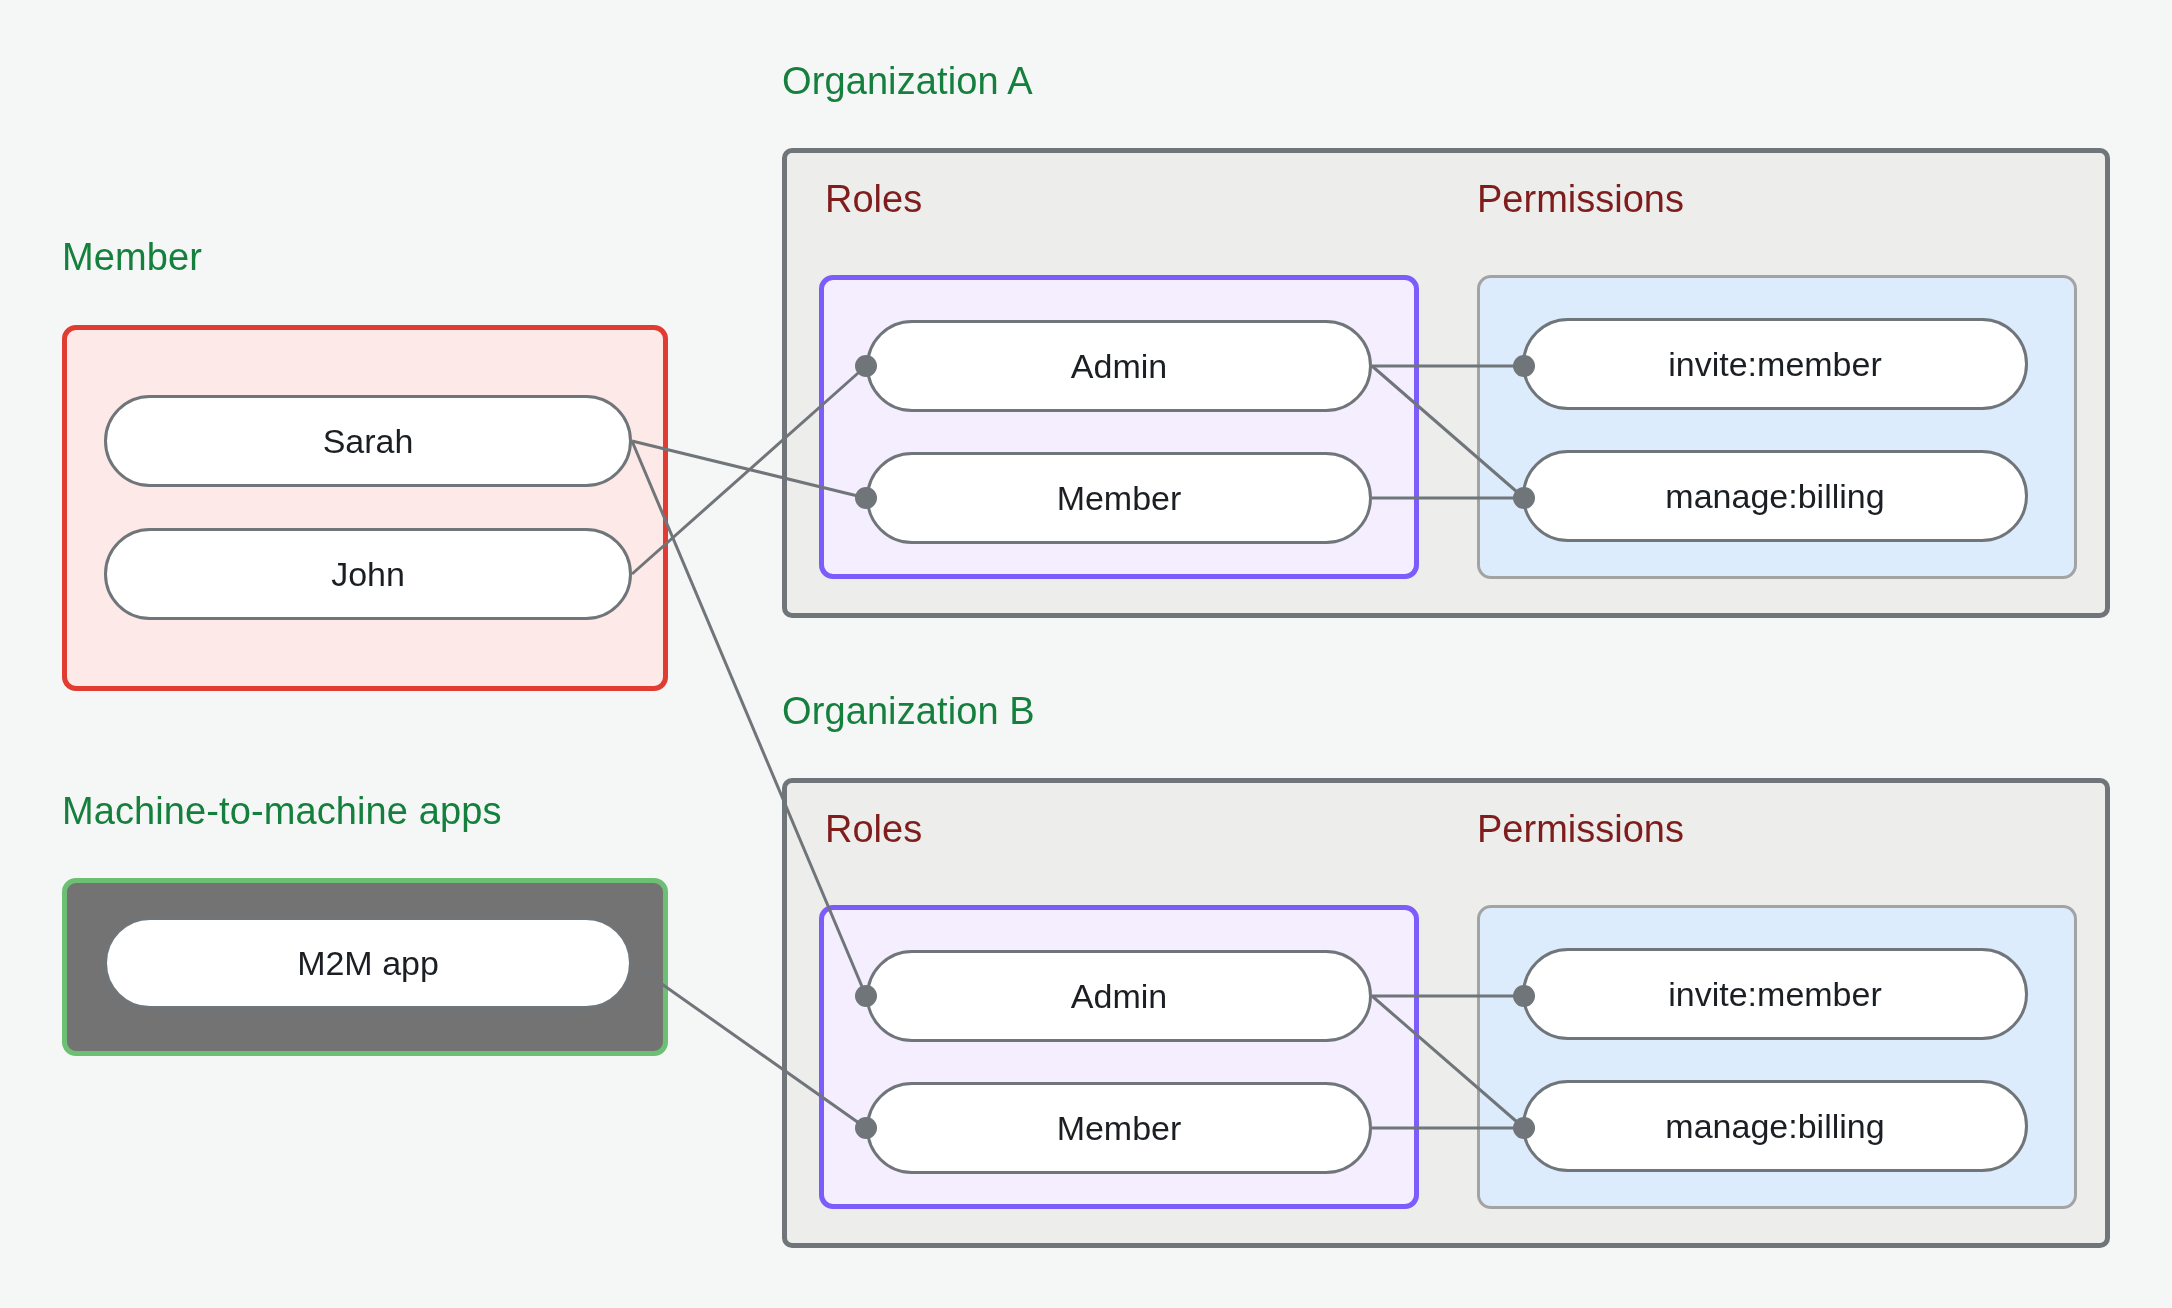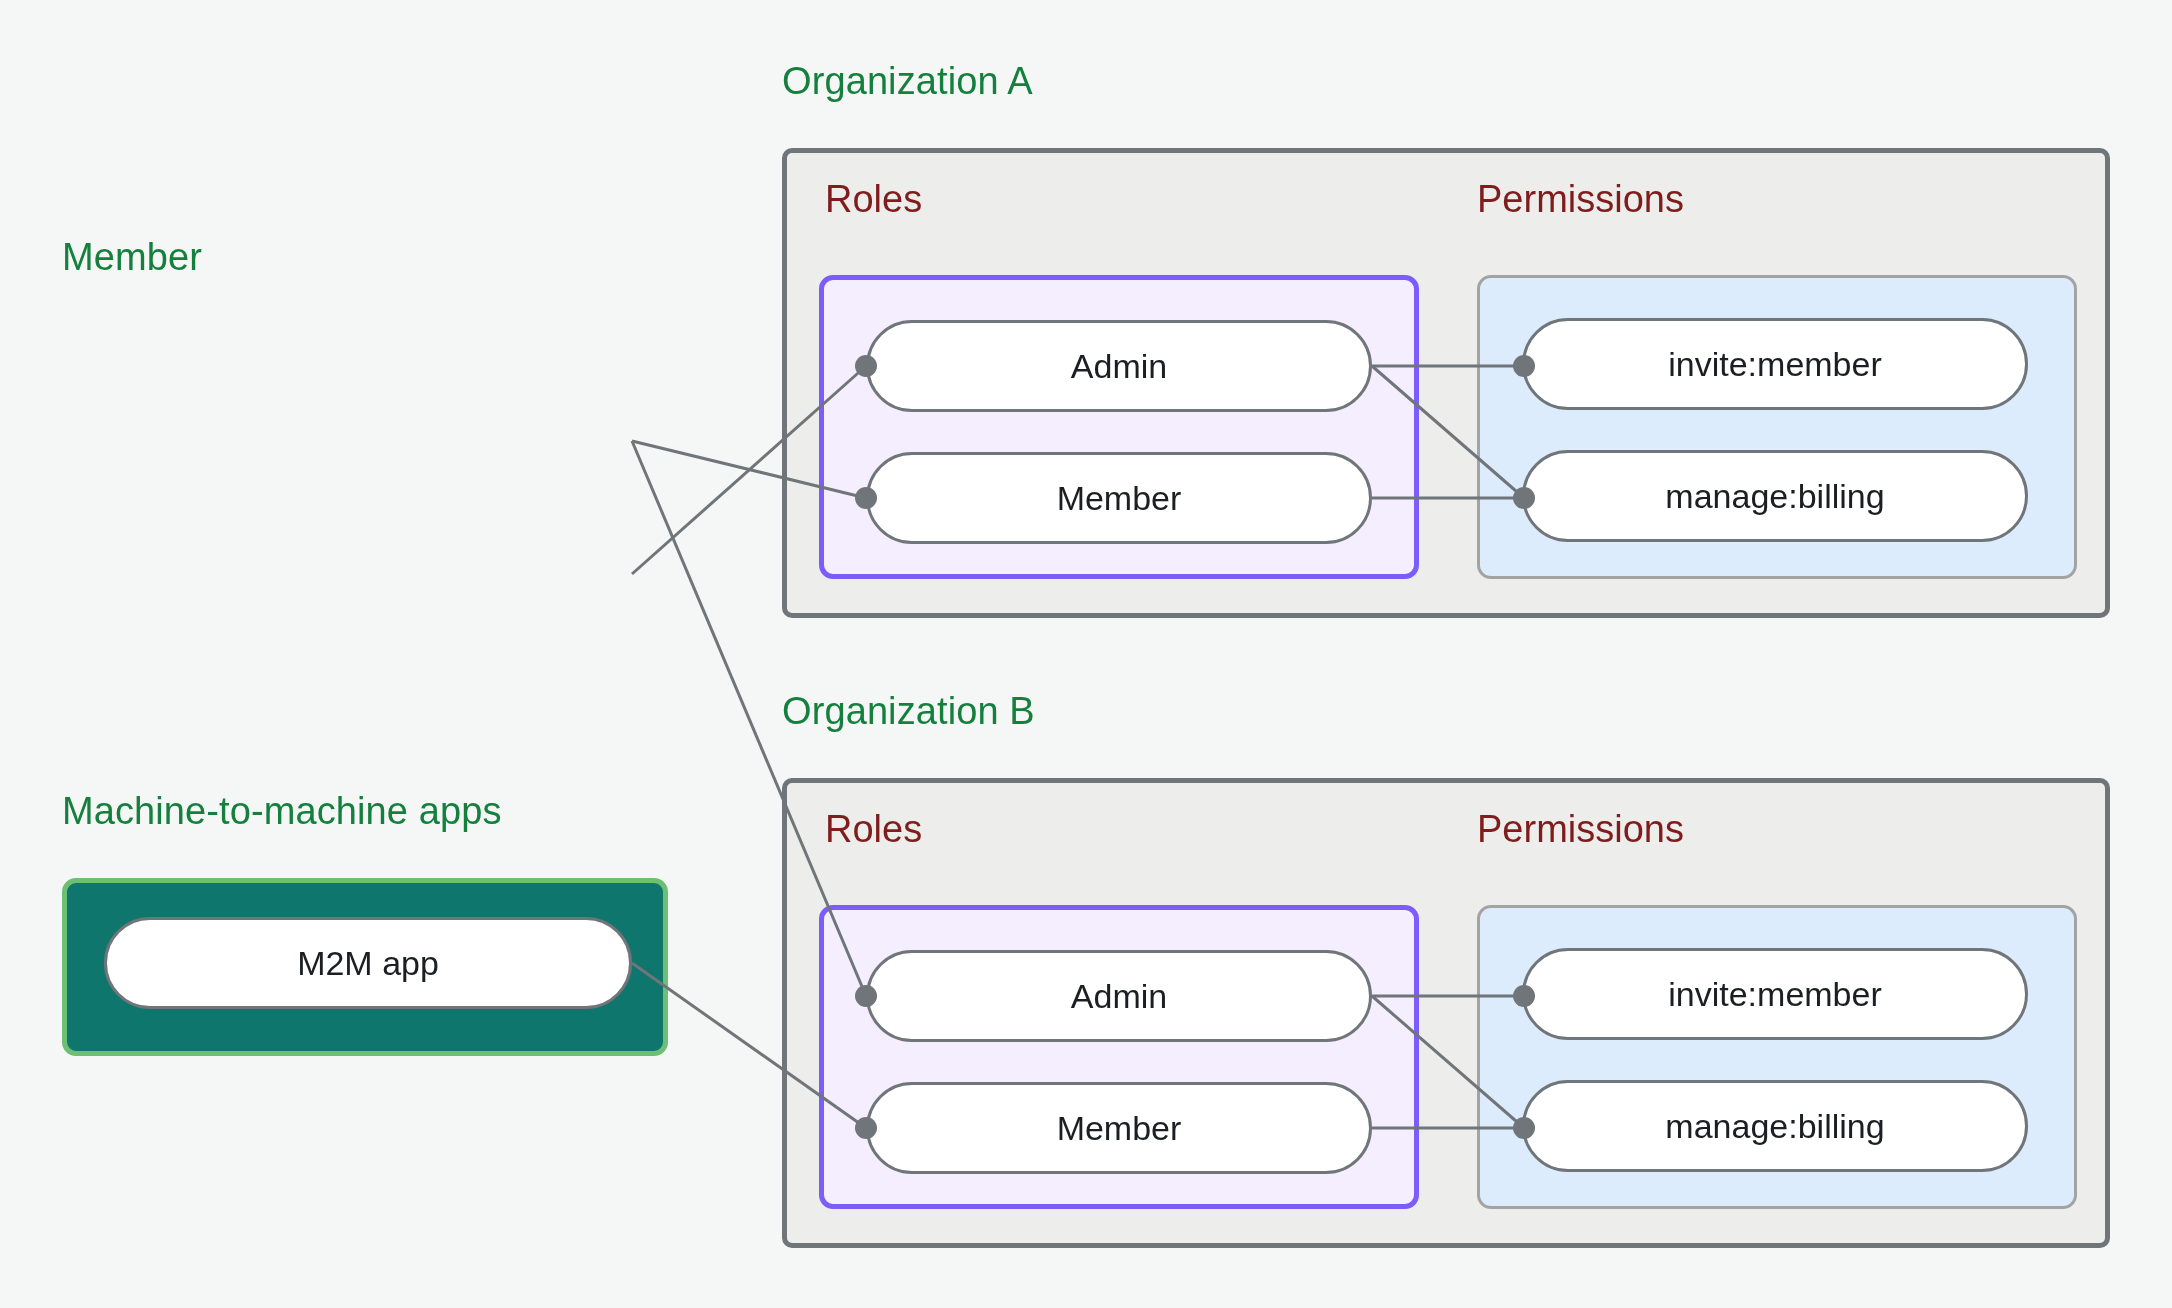--- a/index.html
+++ b/index.html
@@ -81,6 +81,10 @@
 
   <div class="caption" style="left:62px; top:236px;">Member</div>
 
+  <div class="group-box box-users" style="left:62px; top:325px; width:606px; height:366px;">
+    <div class="pill" style="left:37px; top:65px; width:528px; height:92px;">Sarah</div>
+    <div class="pill" style="left:37px; top:198px; width:528px; height:92px;">John</div>
+  </div>
 
   <div class="caption" style="left:62px; top:790px;text-align:right;">Machine-to-machine apps</div>
 

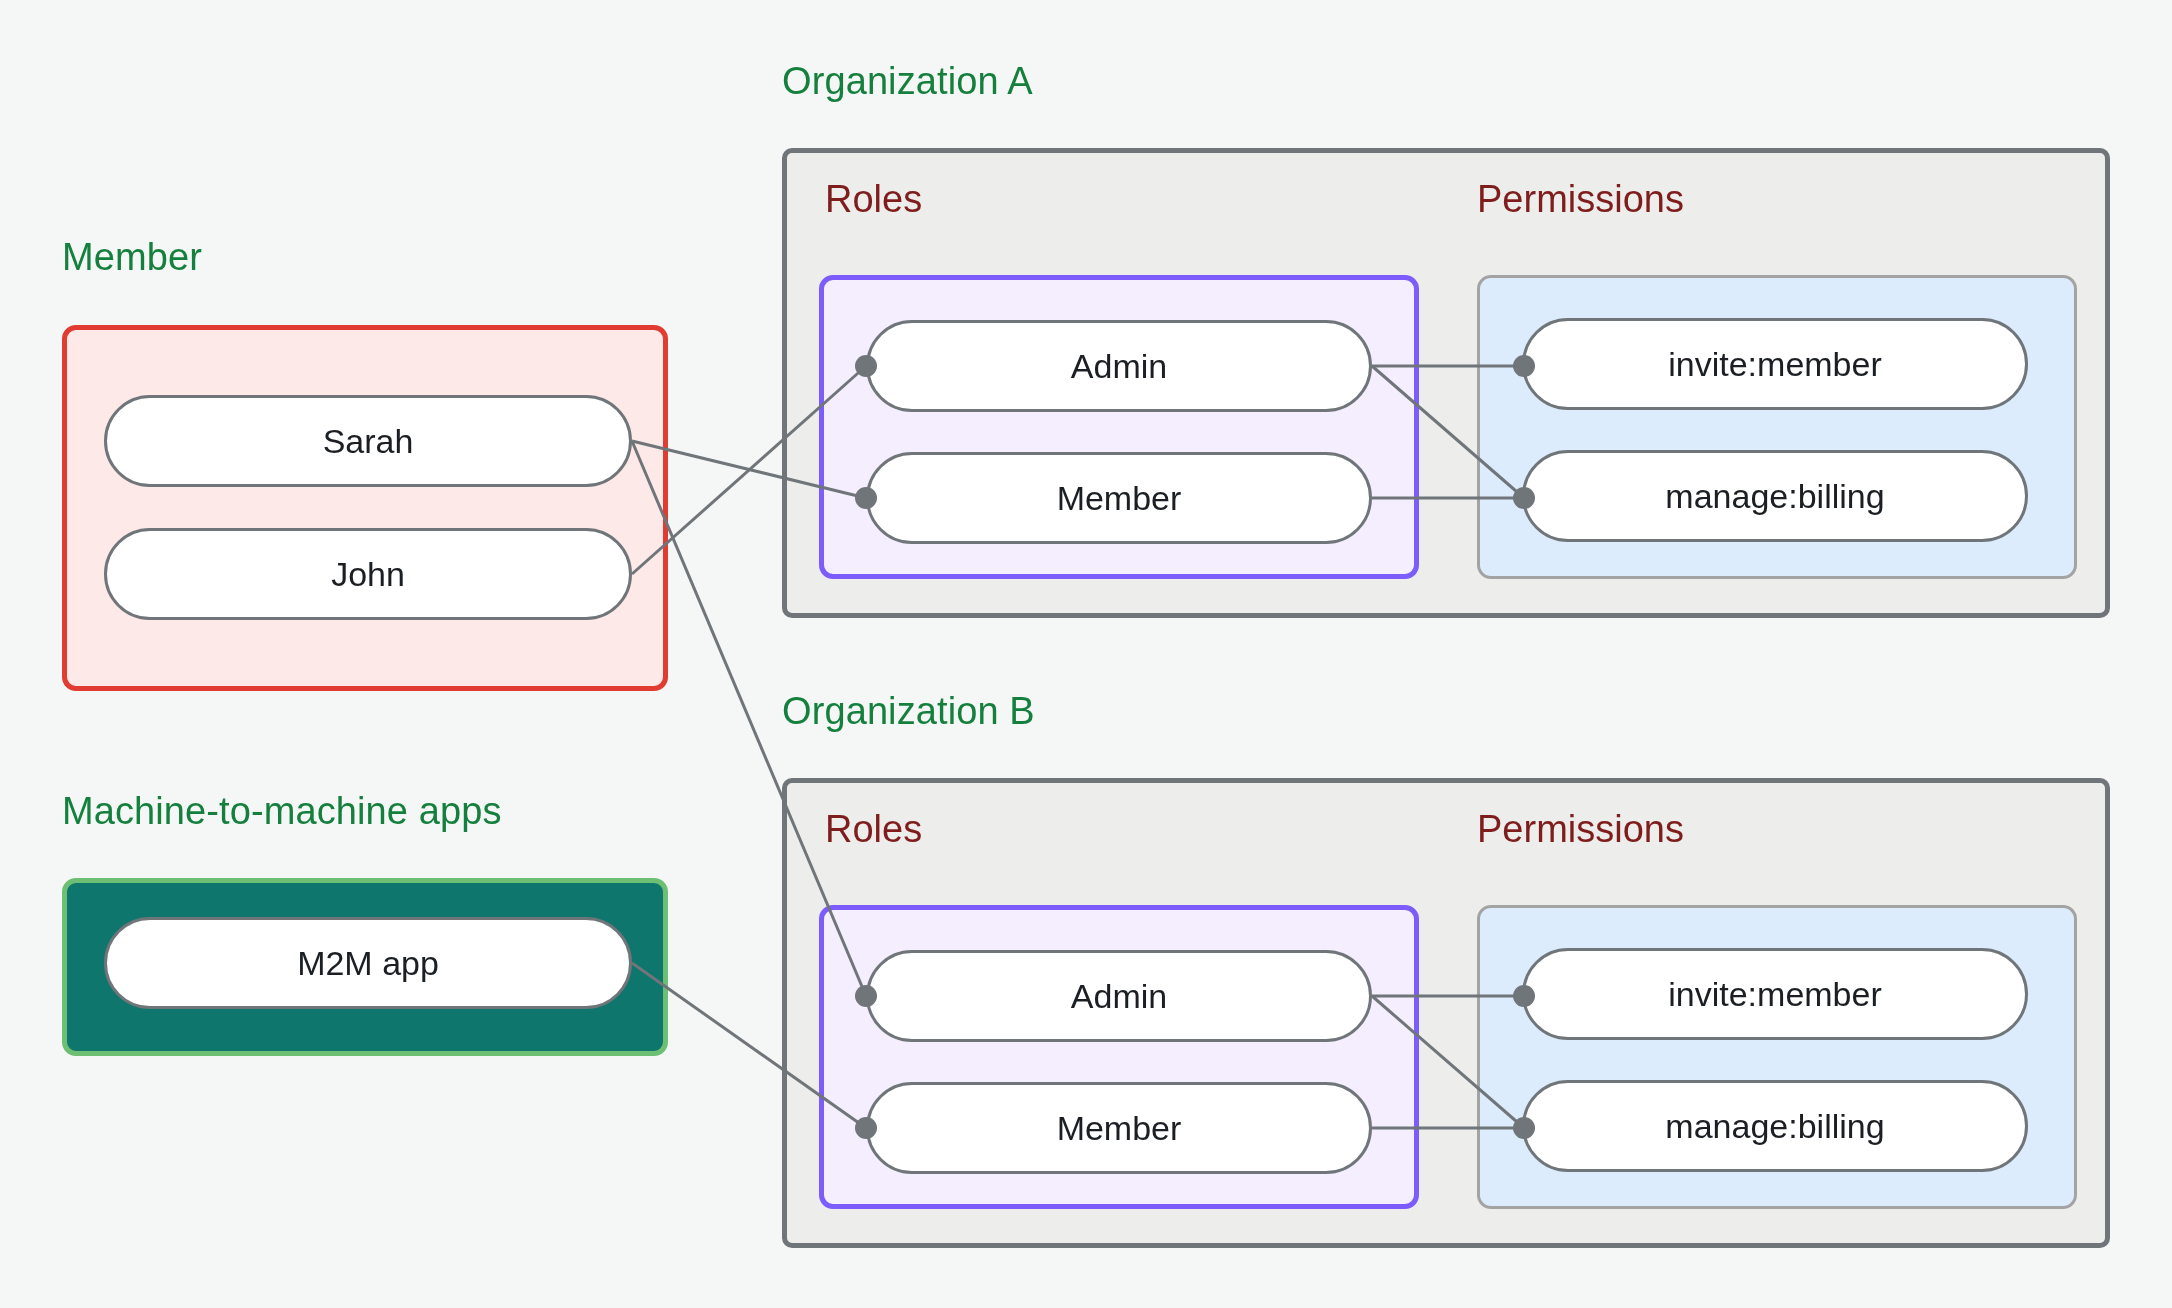--- a/index.html
+++ b/index.html
@@ -33,7 +33,7 @@
     border-radius: 14px;
   }
   .box-users      { border: 5px solid #e03c31; background: #fdeae8; }
-  .box-m2m        { border: 5px solid #6cbf73; background: #0f766e; }
+  .box-m2m        { border: 5px solid #6cbf73; background: #737373; }
   .box-org        { border: 5px solid #6f7579; background: #ededec; border-radius: 10px; }
   .box-roles      { border: 5px solid #7c5cfa; background: #f4eefe; }
   .box-perms      { border: 3px solid #a3a3a3; background: #dcecfd; }

